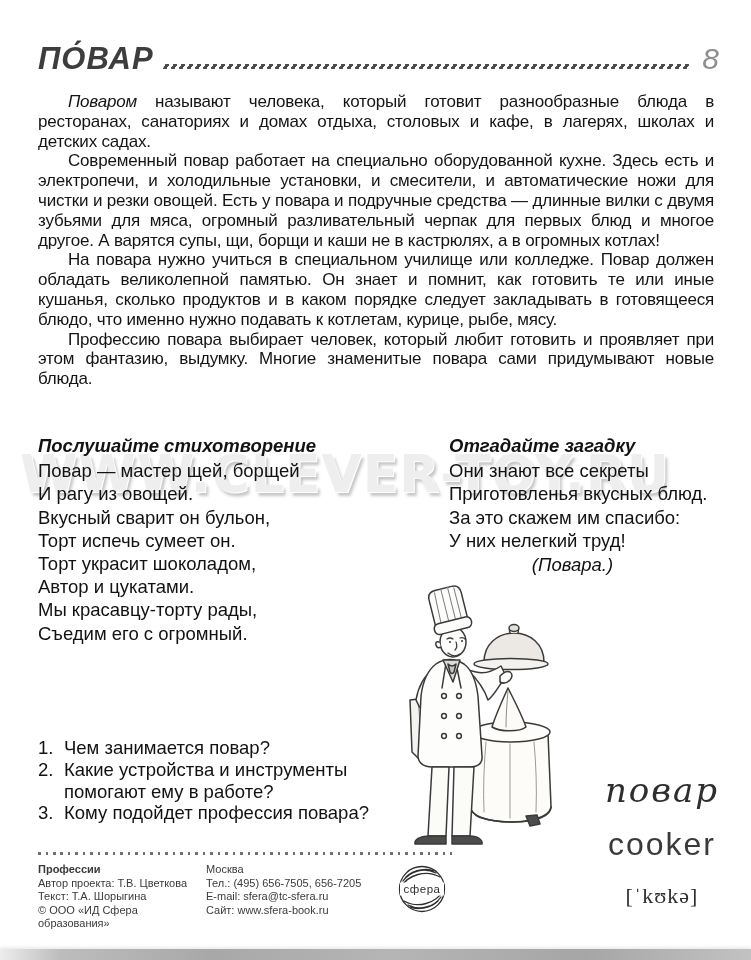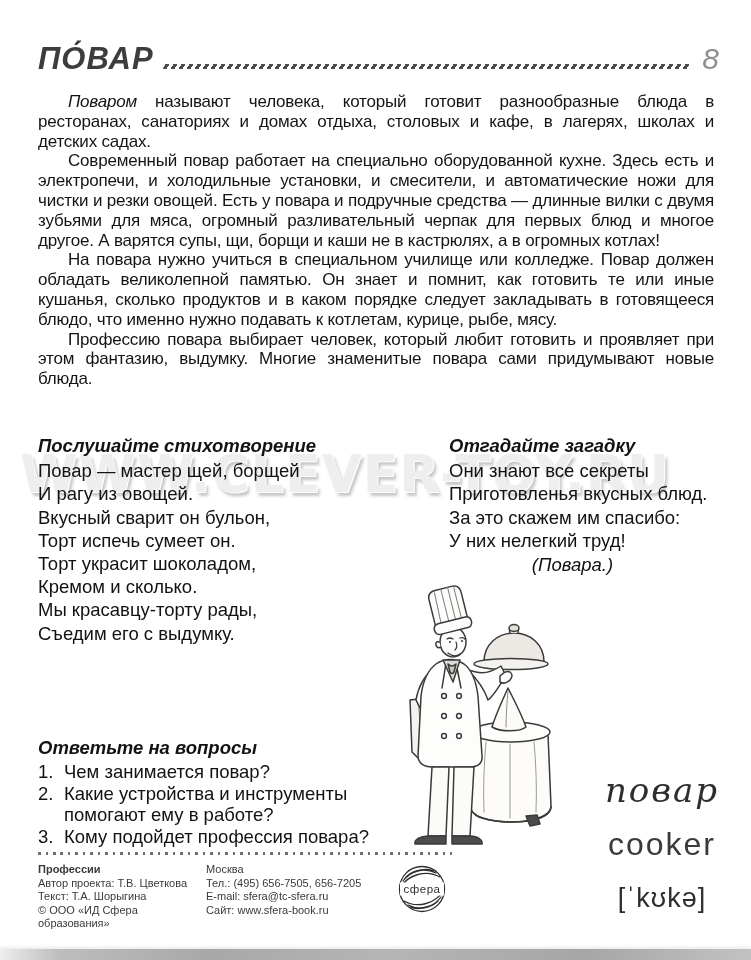--- a/index.html
+++ b/index.html
@@ -105,7 +105,7 @@
       <div>Вкусный сварит он бульон,</div>
       <div>Торт испечь сумеет он.</div>
       <div>Торт украсит шоколадом,</div>
-      <div>Кремом и сколько.</div>
+      <div>Автор и цукатами.</div>
       <div>Мы красавцу-торту рады,</div>
       <div>Съедим его с выдумку.</div>
     </div>

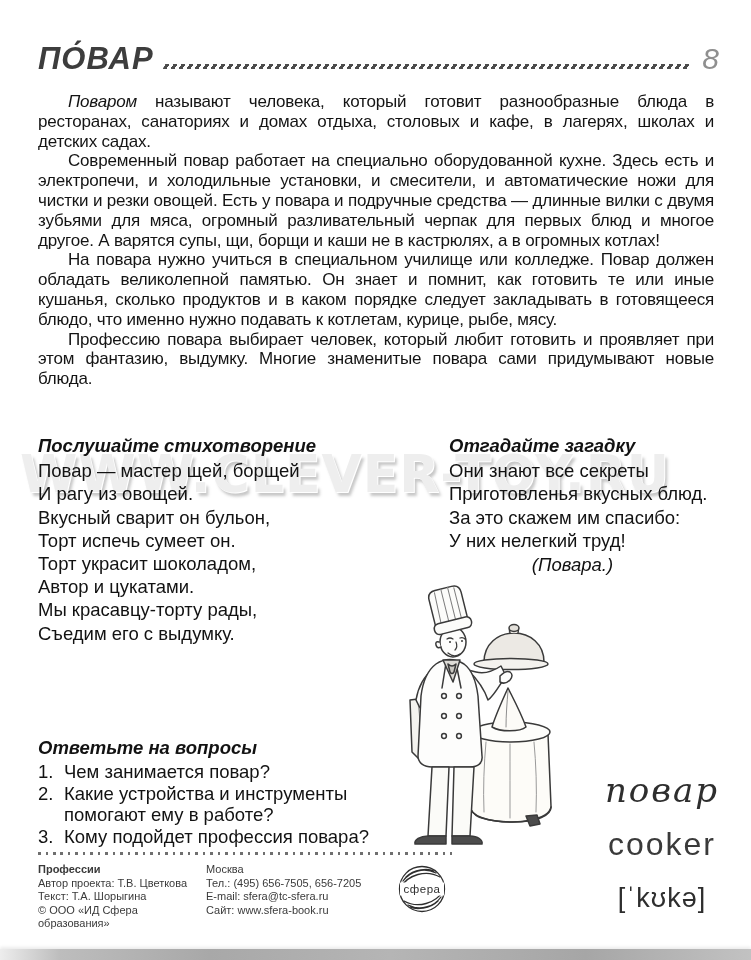--- a/index.html
+++ b/index.html
@@ -107,7 +107,7 @@
       <div>Торт украсит шоколадом,</div>
       <div>Автор и цукатами.</div>
       <div>Мы красавцу-торту рады,</div>
-      <div>Съедим его с выдумку.</div>
+      <div>Съедим его с огромный.</div>
     </div>
     <div class="riddle sec">
       <div class="sec-heading">Отгадайте загадку</div>

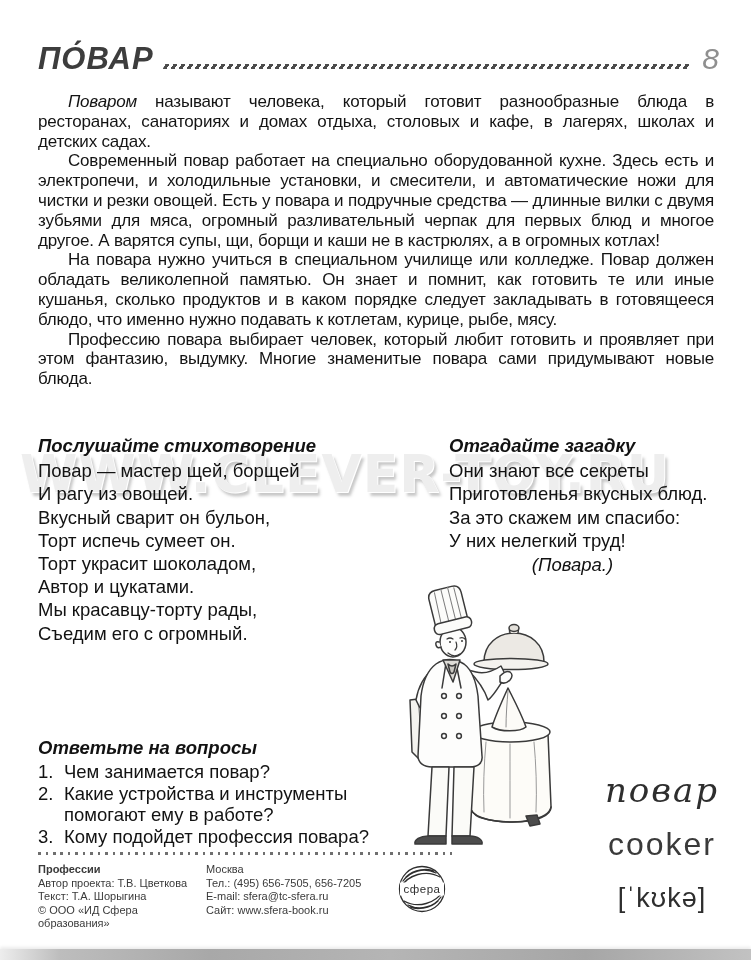--- a/index.html
+++ b/index.html
@@ -185,7 +185,6 @@
   </div>
 
   <div class="questions">
-    <div class="sec-heading">Ответьте на вопросы</div>
     <div class="q-row">
       <span class="q-num">1.</span>
       <span class="q-text">Чем занимается повар?</span>

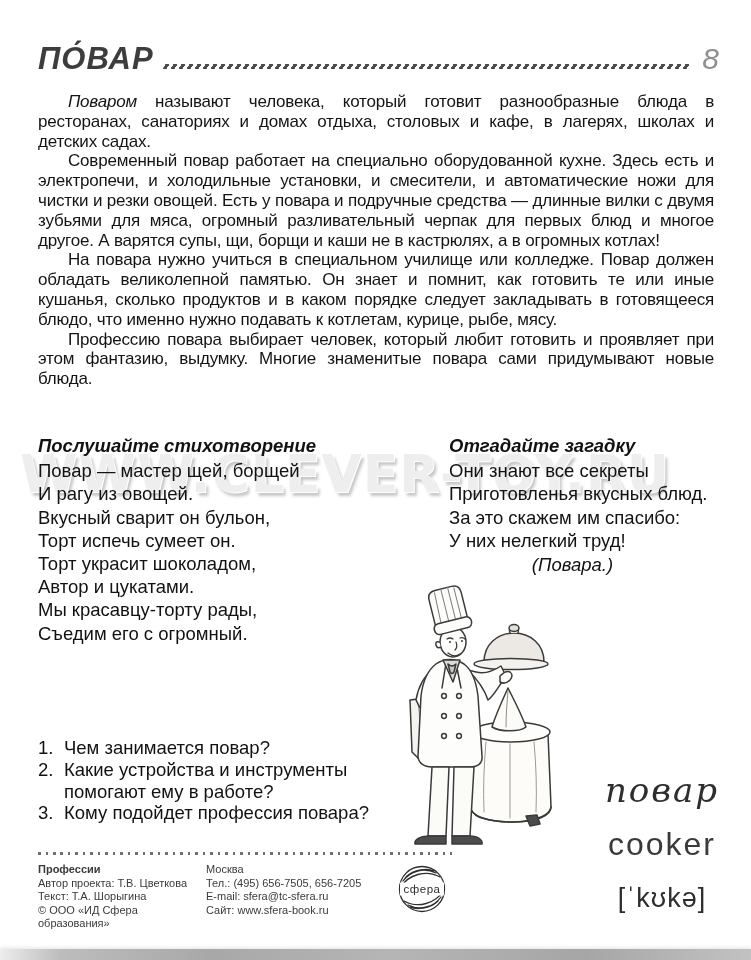--- a/index.html
+++ b/index.html
@@ -70,7 +70,7 @@
   .v-ru { font-family:"DejaVu Serif", serif; font-style:italic; font-size:34px;
           margin-bottom:16px; letter-spacing:2px; }
   .v-en { font-size:32px; letter-spacing:2px; color:#3a3a3a; margin-bottom:10px; }
-  .v-tr { font-family:Liberation Sans, sans-serif; font-size:27px; letter-spacing:1px;margin-top:20px; }
+  .v-tr { font-family:Liberation Serif, serif; font-size:22px; letter-spacing:1px;margin-top:20px; }
 
   
   .page-edge { position:absolute; left:0; bottom:0; width:751px; height:11px;

